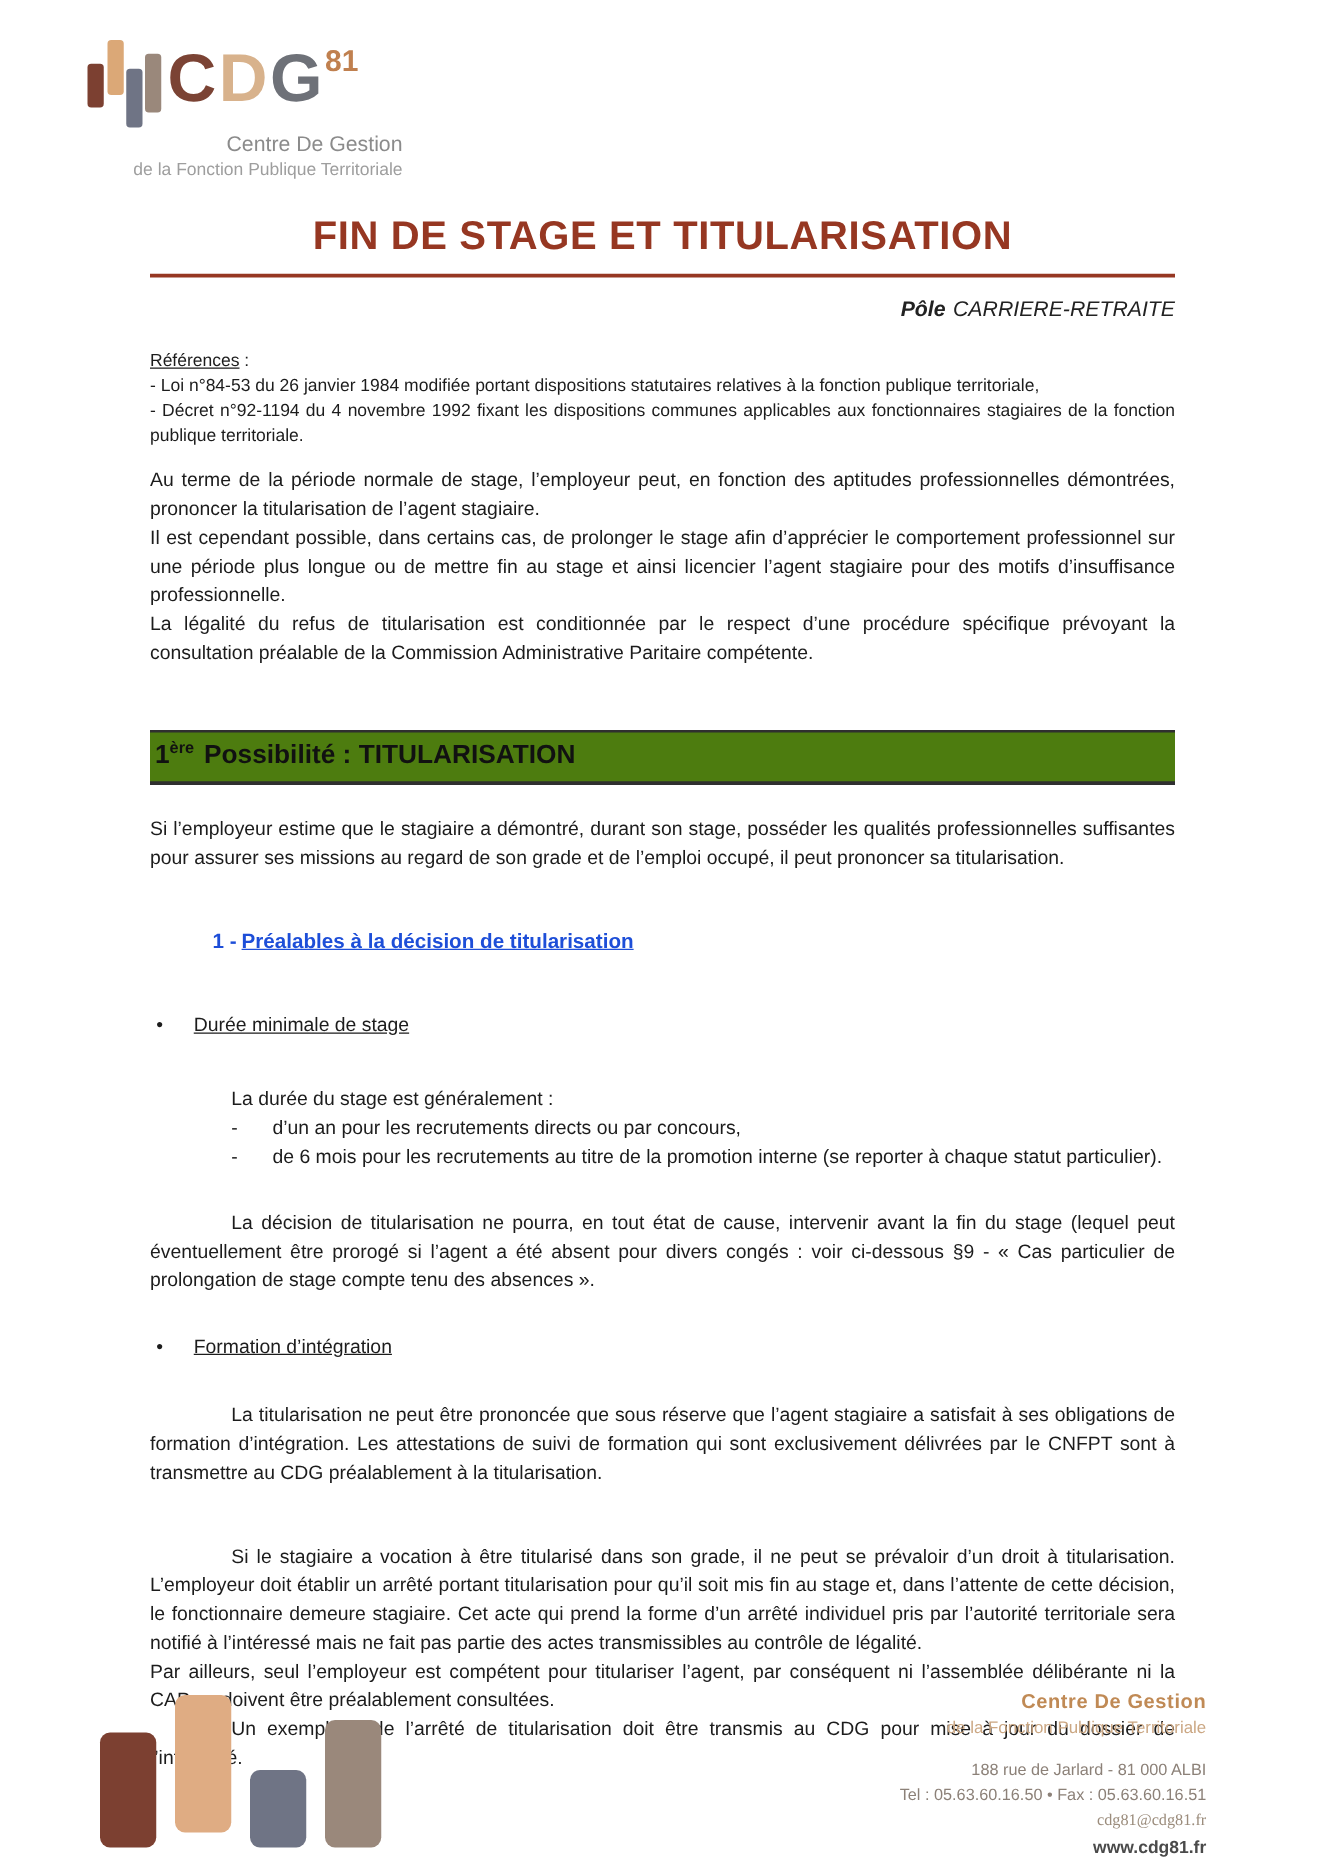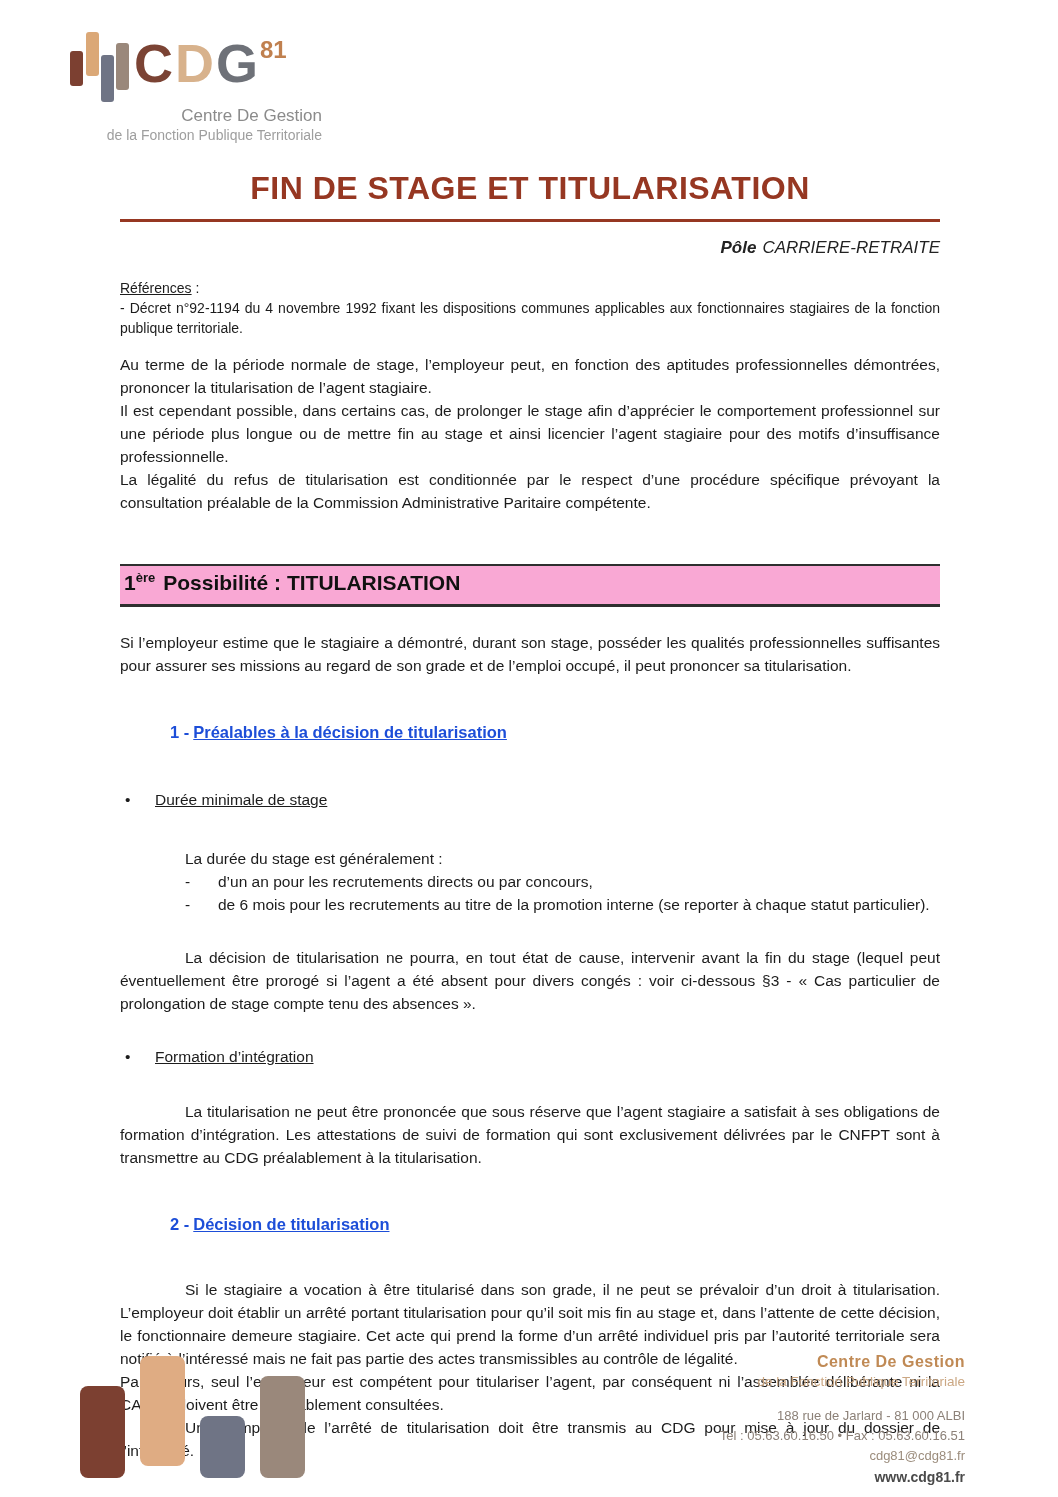--- a/index.html
+++ b/index.html
@@ -106,6 +106,7 @@
 
     <div class="refs">
       <div><span class="refs-label">Références</span><span> :</span></div>
+      <div class="refs-item">- Loi n°84-53 du 26 janvier 1984 modifiée portant dispositions statutaires relatives à la fonction publique territoriale,</div>
       <div class="refs-item">- Décret n°92-1194 du 4 novembre 1992 fixant les dispositions communes applicables aux fonctionnaires stagiaires de la fonction publique territoriale.</div>
     </div>
 

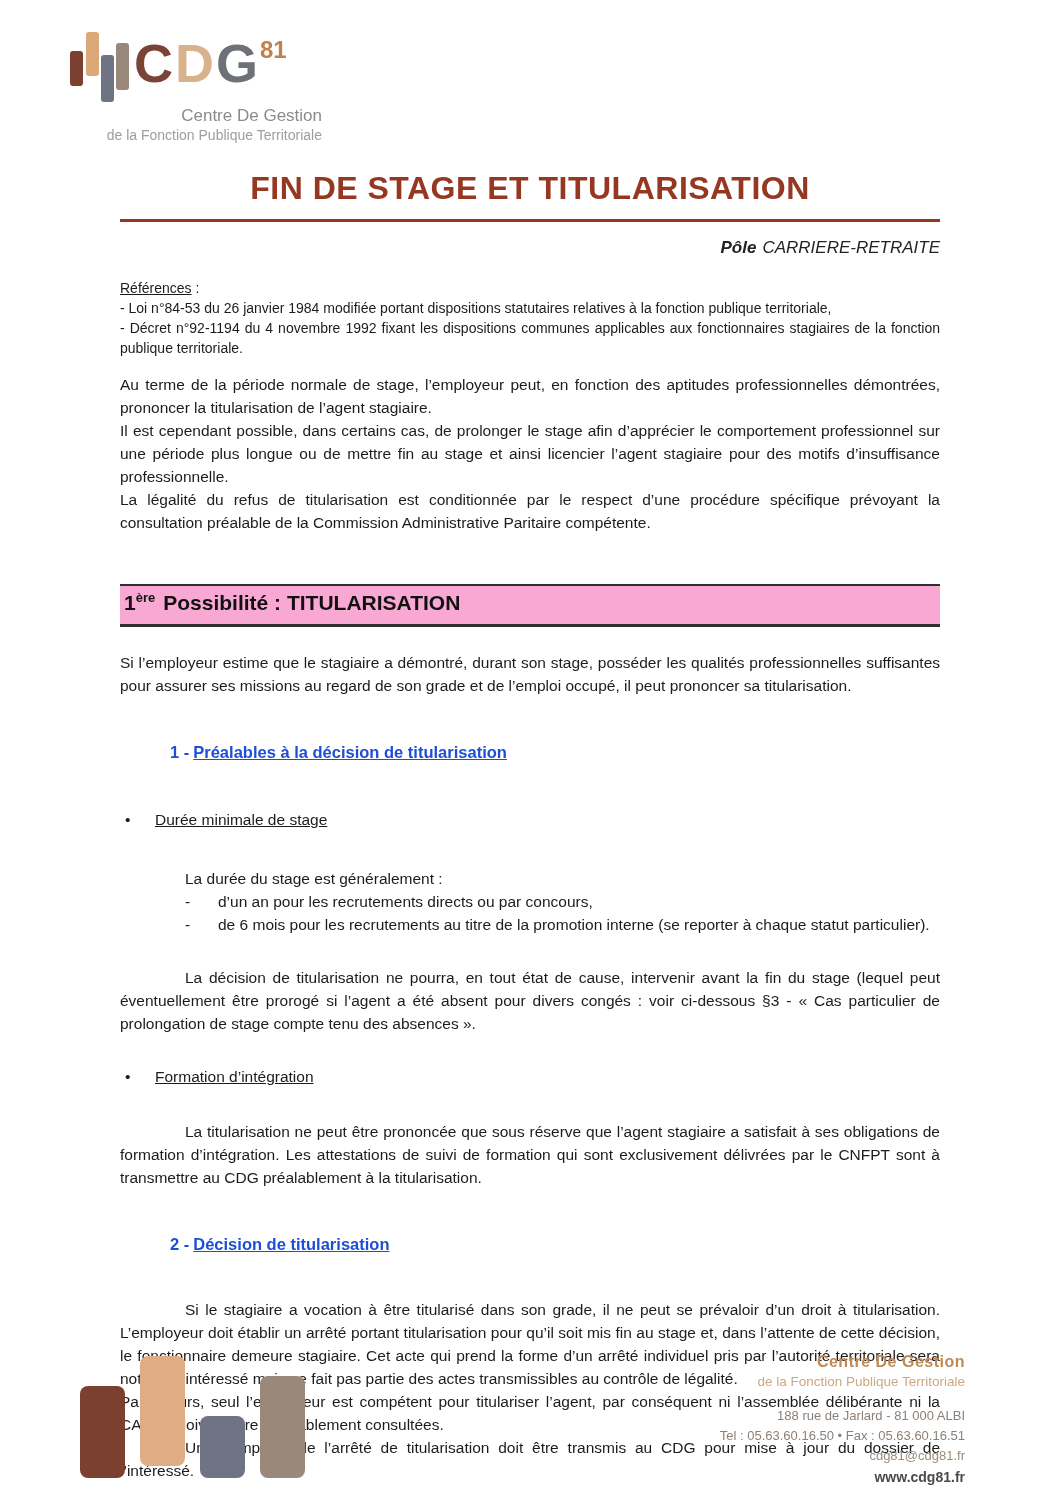--- a/index.html
+++ b/index.html
@@ -39,7 +39,7 @@
   .para{font-size:15.5px;line-height:23px;text-align:justify;margin:0;}
   .intro{margin-top:15px;}
 
-  .band{margin-top:50px;background:#f9a8d4;border-top:2px solid #2F2F2F;border-bottom:3px solid #2F2F2F;
+  .band{margin-top:50px;background:#4d7c0f;border-top:2px solid #2F2F2F;border-bottom:3px solid #2F2F2F;
         padding:4px 10px 9px 4px;font-size:21px;font-weight:bold;color:#111;}
   .band-sup{font-size:13px;}
   .band-rest{margin-left:8px;}

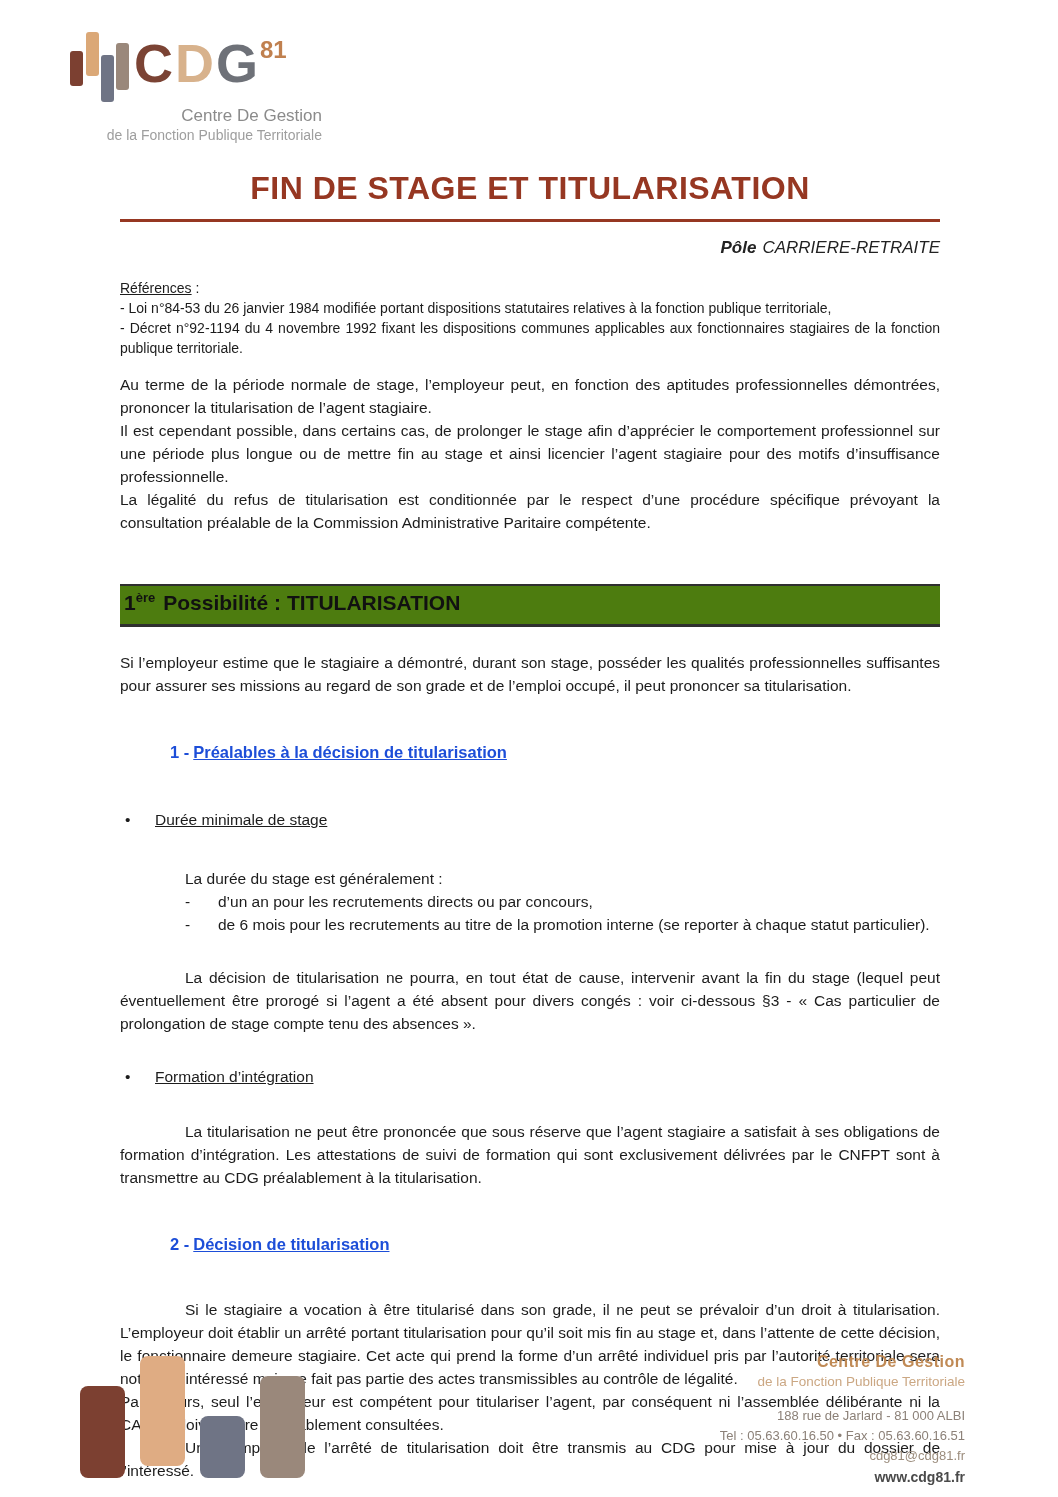--- a/index.html
+++ b/index.html
@@ -132,7 +132,7 @@
         <span>de 6 mois pour les recrutements au titre de la promotion interne (se reporter à chaque statut particulier).</span>
       </div>
 
-    <p class="para indent-first mt30">La décision de titularisation ne pourra, en tout état de cause, intervenir avant la fin du stage (lequel peut éventuellement être prorogé si l’agent a été absent pour divers congés : voir ci-dessous §3 - « Cas particulier de prolongation de stage compte tenu des absences ».</p>
+    <p class="para indent-first mt30">La décision de titularisation ne pourra, en tout état de cause, intervenir avant la fin du stage (lequel peut éventuellement être prorogé si l’agent a été absent pour divers congés : voir ci-dessous §9 - « Cas particulier de prolongation de stage compte tenu des absences ».</p>
 
     <div class="bullet-line" style="margin-top:30px;"><span class="bullet-marker">•</span><span class="bullet-label">Formation d’intégration</span></div>
 

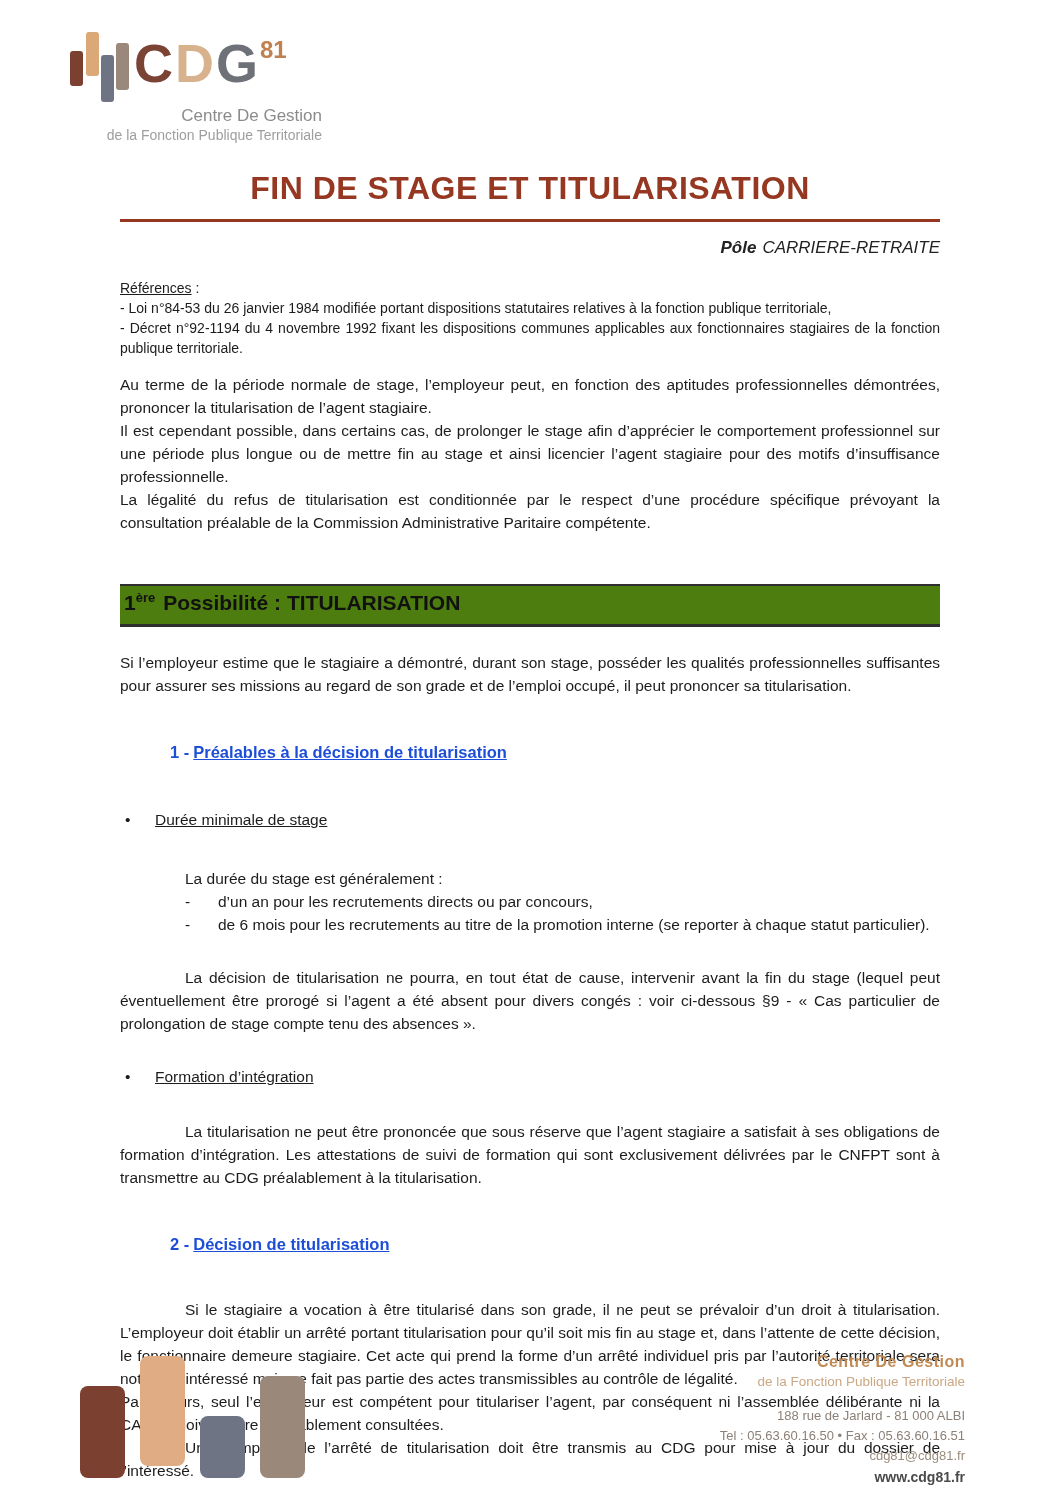--- a/index.html
+++ b/index.html
@@ -138,7 +138,6 @@
 
     <p class="para indent-first mt32">La titularisation ne peut être prononcée que sous réserve que l’agent stagiaire a satisfait à ses obligations de formation d’intégration. Les attestations de suivi de formation qui sont exclusivement délivrées par le CNFPT sont à transmettre au CDG préalablement à la titularisation.</p>
 
-    <div class="sub-heading"><span>2 -</span><span class="sub-title">Décision de titularisation</span></div>
 
     <p class="para indent-first mt44">Si le stagiaire a vocation à être titularisé dans son grade, il ne peut se prévaloir d’un droit à titularisation. L’employeur doit établir un arrêté portant titularisation pour qu’il soit mis fin au stage et, dans l’attente de cette décision, le fonctionnaire demeure stagiaire. Cet acte qui prend la forme d’un arrêté individuel pris par l’autorité territoriale sera notifié à l’intéressé mais ne fait pas partie des actes transmissibles au contrôle de légalité.</p>
     <p class="para">Par ailleurs, seul l’employeur est compétent pour titulariser l’agent, par conséquent ni l’assemblée délibérante ni la CAP ne doivent être préalablement consultées.</p>

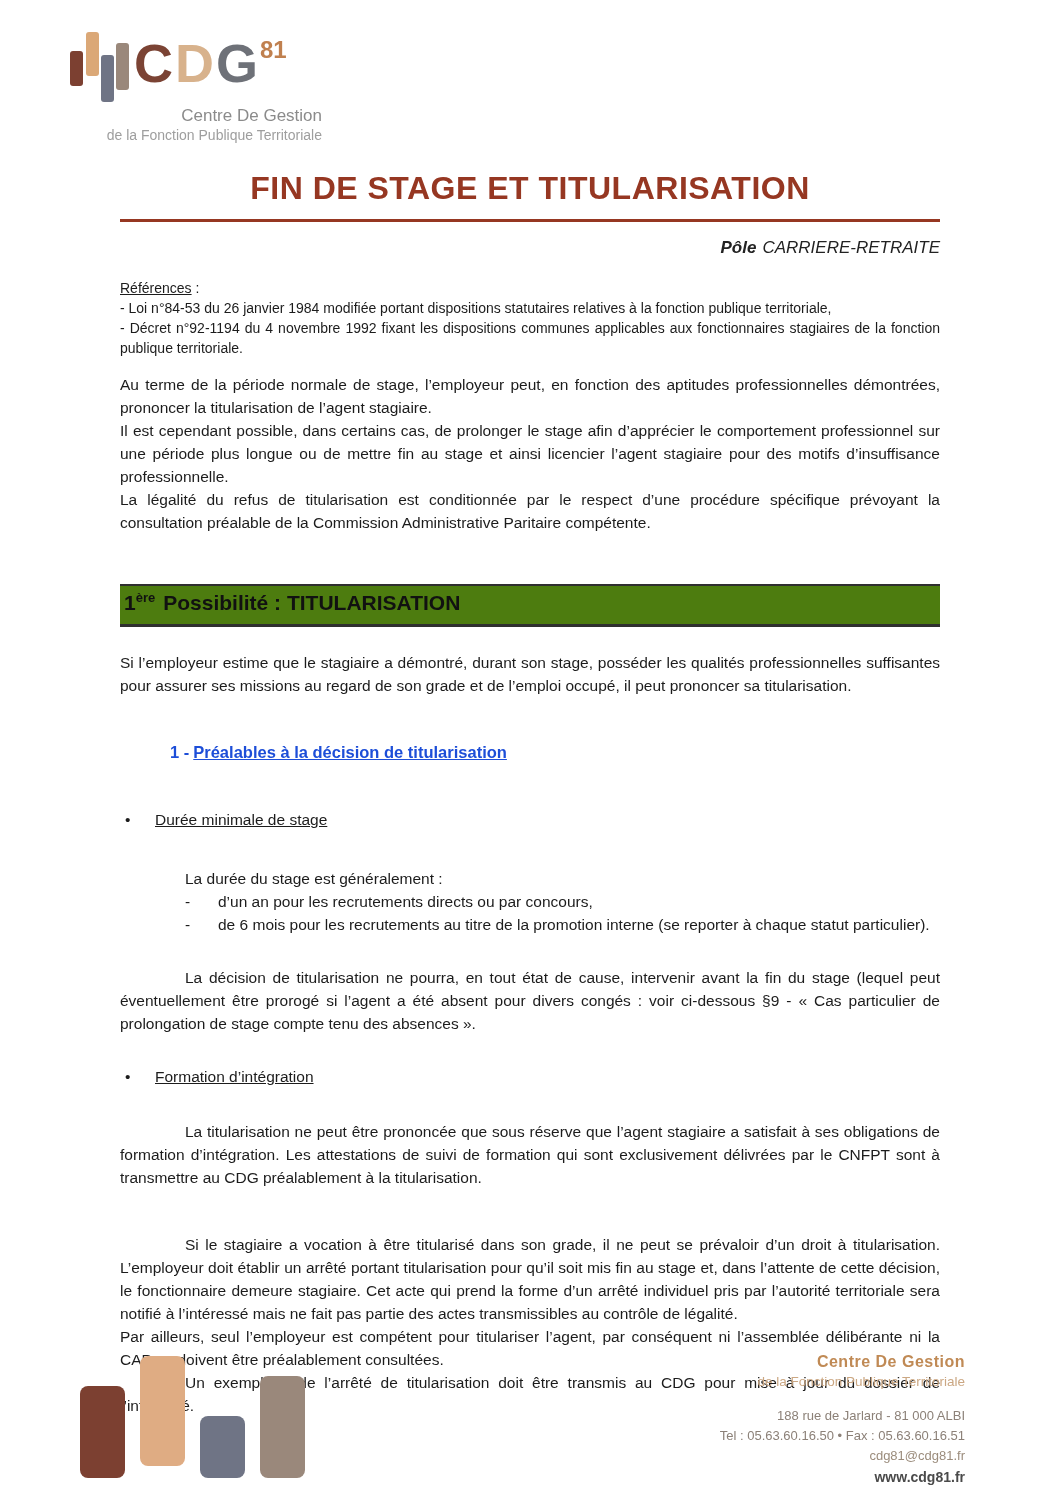--- a/index.html
+++ b/index.html
@@ -75,7 +75,7 @@
   .f-org-sub{font-size:13.5px;color:#CBA783;}
   .f-address{margin-top:14px;font-size:13px;color:#8C8178;}
   .f-phone{font-size:13px;color:#8C8178;}
-  .f-email{font-size:13px;color:#9B8C7C;}
+  .f-email{font-size:13px;color:#9B8C7C;font-family:Liberation Serif, serif;}
   .f-web{font-size:14px;font-weight:bold;color:#4A4A4A;margin-top:1px;}
 </style>
 </head>

